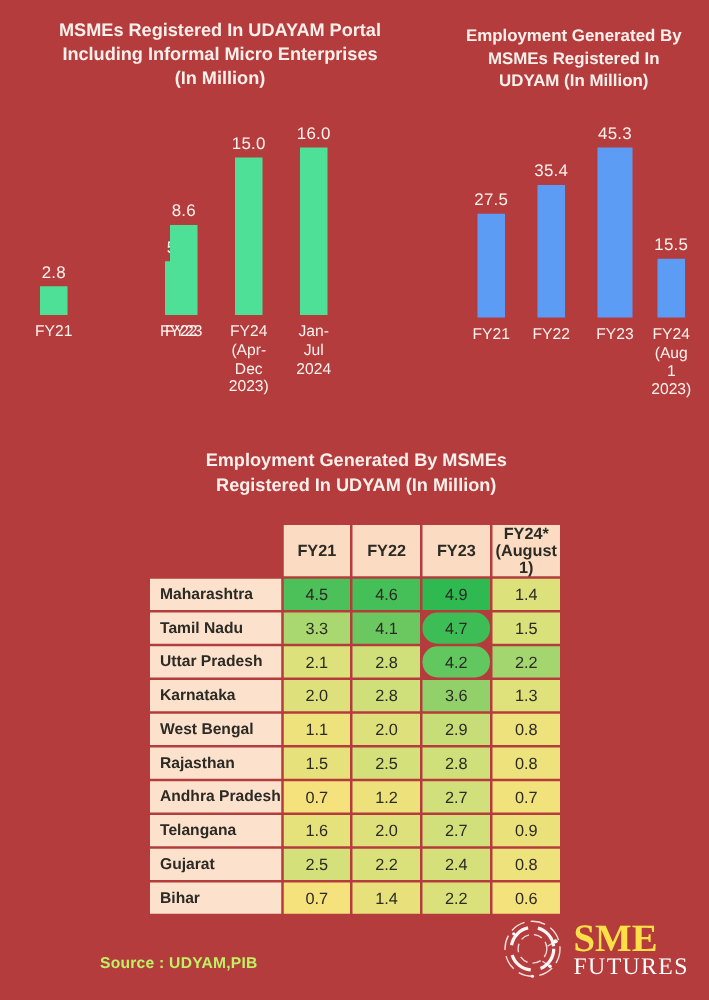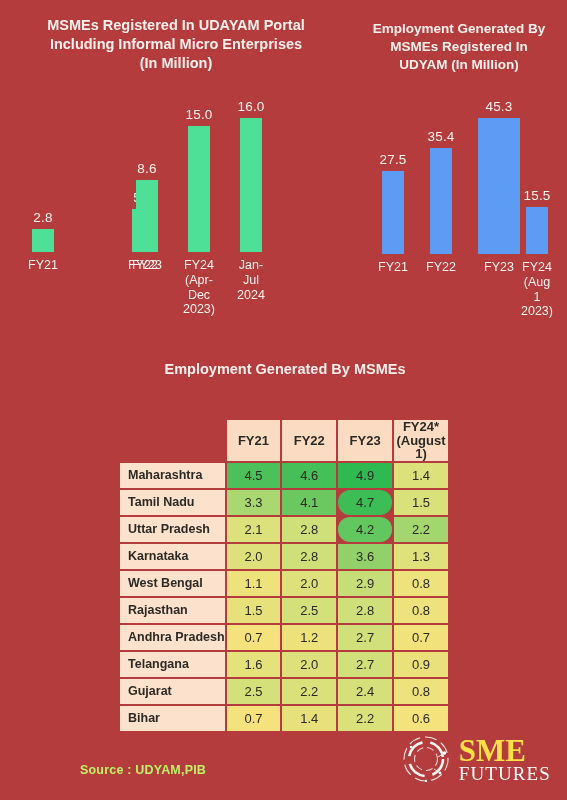--- a/index.html
+++ b/index.html
@@ -170,7 +170,7 @@
         <div class="bar-rect" style="height: 106.278px; background: rgb(92, 156, 245);"></div>
         <div class="bar-lab">FY22</div>
       </div>
-      <div class="bar-col" style="left: 118px; width: 42px; bottom: 0px; height: 158px;">
+      <div class="bar-col" style="left: 118px; width: 28px; bottom: 0px; height: 158px;">
         <div class="bar-val">45.3</div>
         <div class="bar-rect" style="height: 136px; background: rgb(92, 156, 245);"></div>
         <div class="bar-lab">FY23</div>

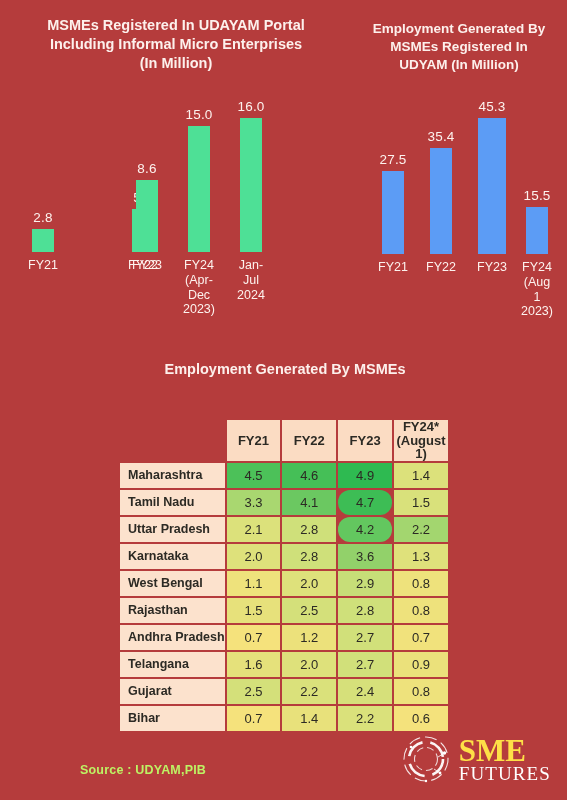--- a/index.html
+++ b/index.html
@@ -187,6 +187,7 @@
 
 <div id="table-title">
   <div>Employment Generated By MSMEs</div>
+  <div>Registered In UDYAM (In Million)</div>
 </div>
 
 <table id="emp-table">

